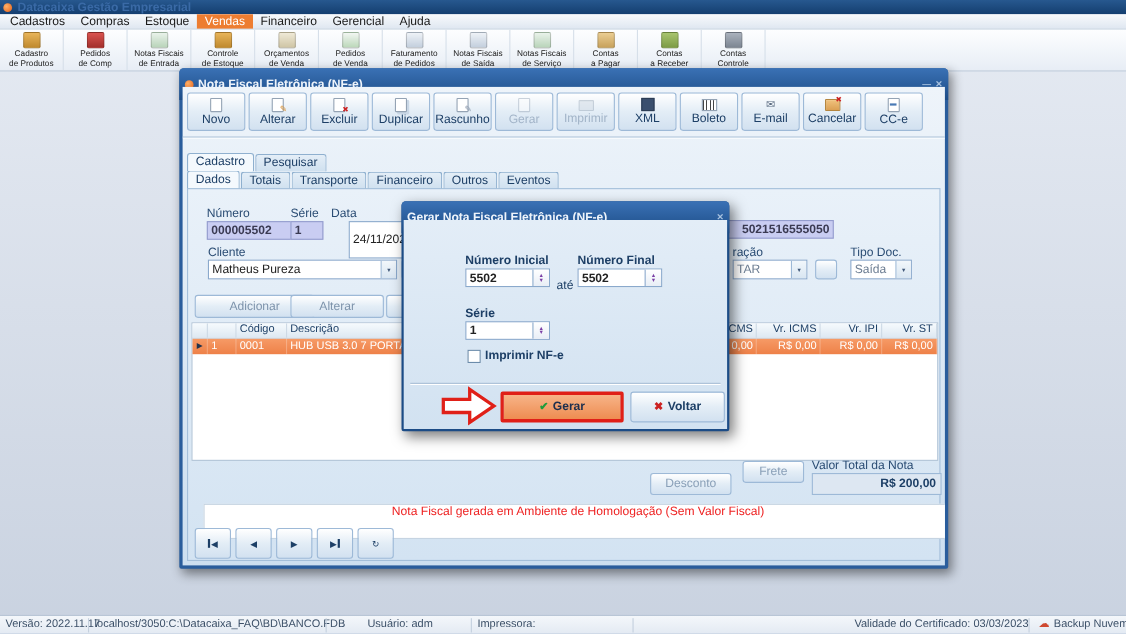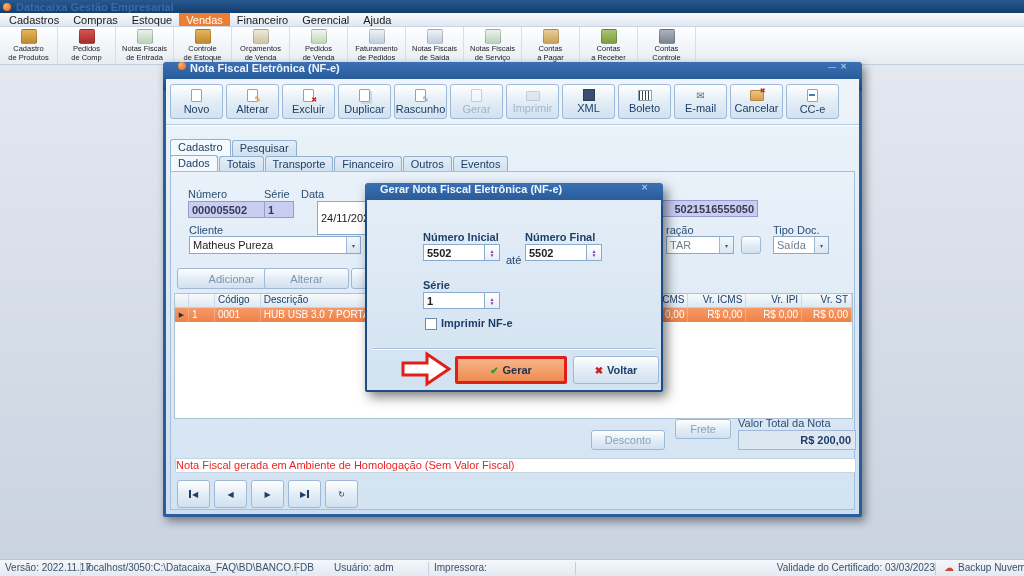--- a/index.html
+++ b/index.html
@@ -42,7 +42,7 @@
   
   .window{position:absolute;left:163px;top:62px;width:699px;height:455px;background:#2a5d9c;
     border-radius:4px 4px 2px 2px;box-shadow:3px 4px 10px rgba(0,0,0,.45);z-index:5}
-  .win-title{height:29px;display:flex;gap:4px;padding:0 15px;
+  .win-title{height:29px;display:flex;align-items:center;gap:4px;padding:0 5px;
     background:linear-gradient(#3a71b5,#1c4c86);border-radius:4px 4px 0 0;color:#eef4fb;font-weight:bold}
   .win-controls{margin-left:auto;display:flex;gap:4px;color:#a9c3e0;font-size:8px;line-height:10px}
   .win-content{position:absolute;left:3px;right:3px;top:17px;bottom:3px;

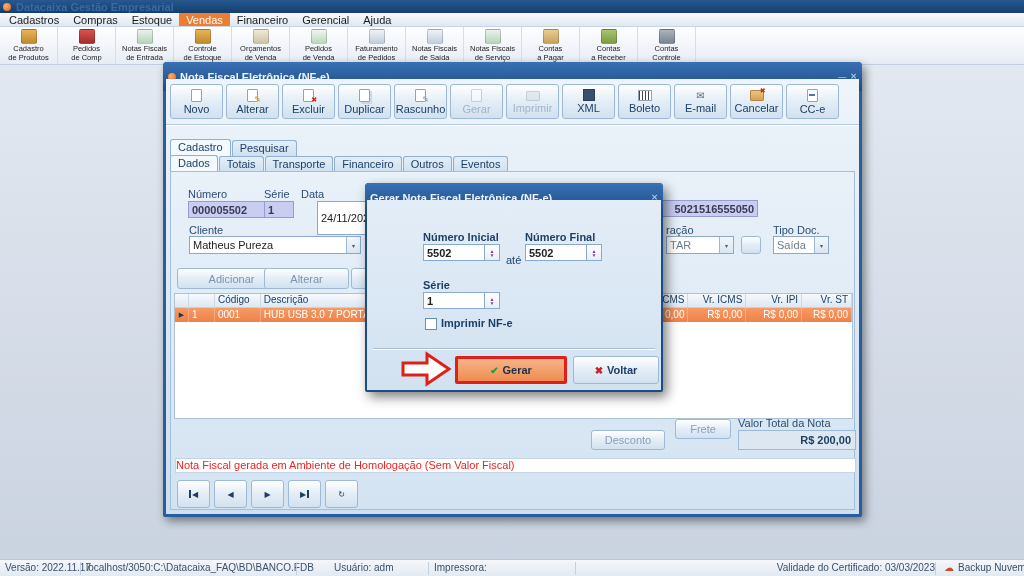--- a/index.html
+++ b/index.html
@@ -88,8 +88,8 @@
   .totval{position:absolute;left:567px;top:258px;width:118px;height:20px;background:#dde7f2;
     border:1px solid #9db9d7;box-sizing:border-box;color:#1d3f66;font-weight:bold;
     text-align:right;line-height:18px;padding:0 4px}
-  .redmsg{position:absolute;left:4px;top:286px;width:681px;height:15px;background:#fff;
-    border:1px solid #c6d4e2;box-sizing:border-box;color:#ee2222;text-align:left;line-height:13px}
+  .redmsg{position:absolute;left:14px;top:286px;width:681px;height:32px;background:#fff;
+    border:1px solid #c6d4e2;box-sizing:border-box;color:#ee2222;text-align:center;line-height:13px}
   .nav{position:absolute;left:6px;top:308px;display:flex;gap:4px}
   .nav .btn{width:33px;height:28px;flex-direction:row;gap:1px;font-size:8px}
   .vbar{width:2px;height:8px;background:#1d3f66}

